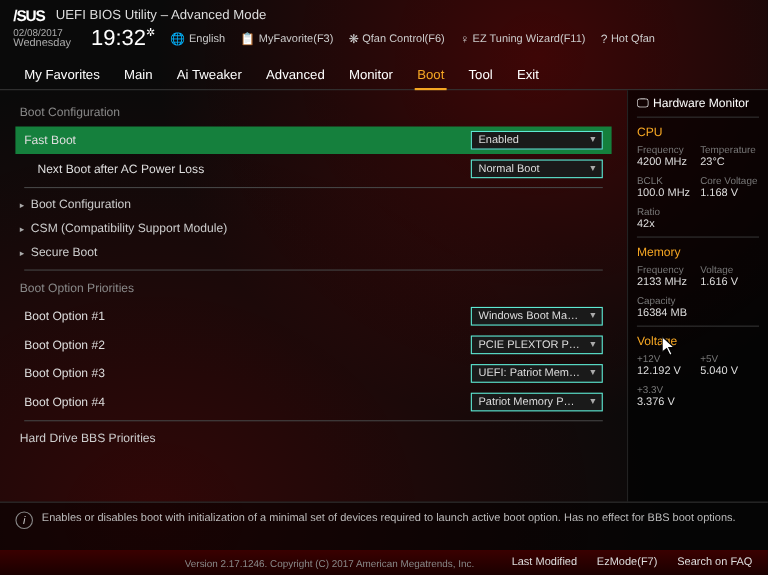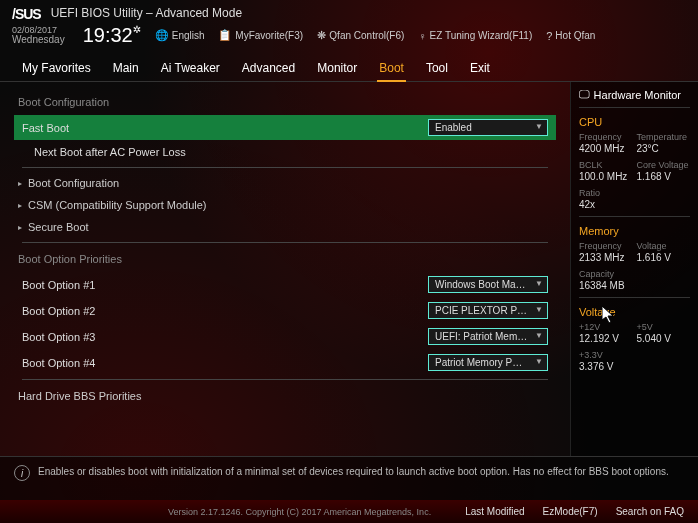--- a/index.html
+++ b/index.html
@@ -126,6 +126,7 @@
       </div>
       <div class="row indent">
         <span class="row-label">Next Boot after AC Power Loss</span>
+        <div class="dropdown">Normal Boot</div>
       </div>
       <div class="divider"></div>
       <div class="expand-row">

